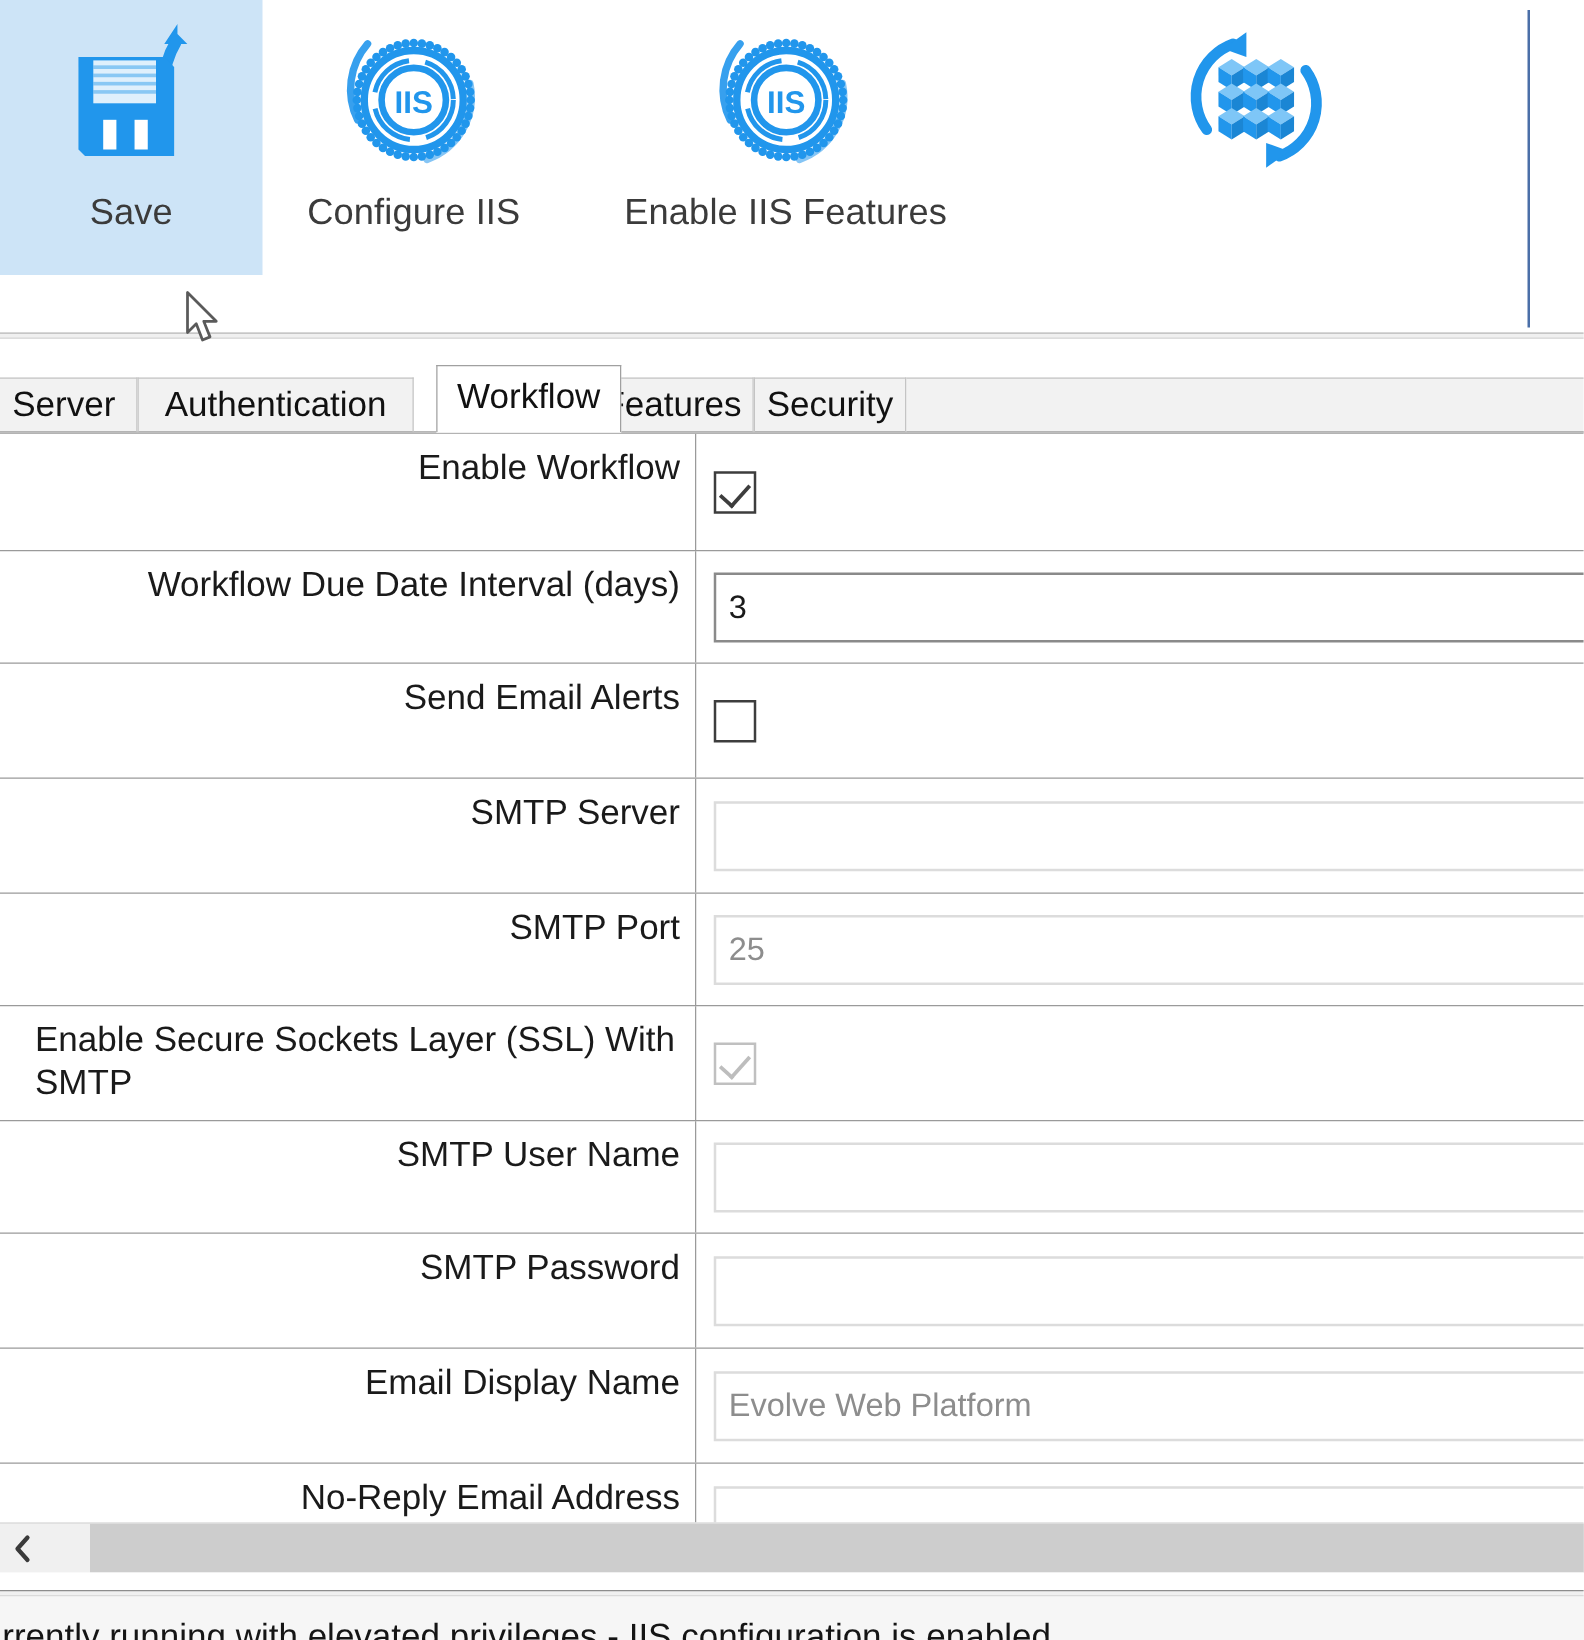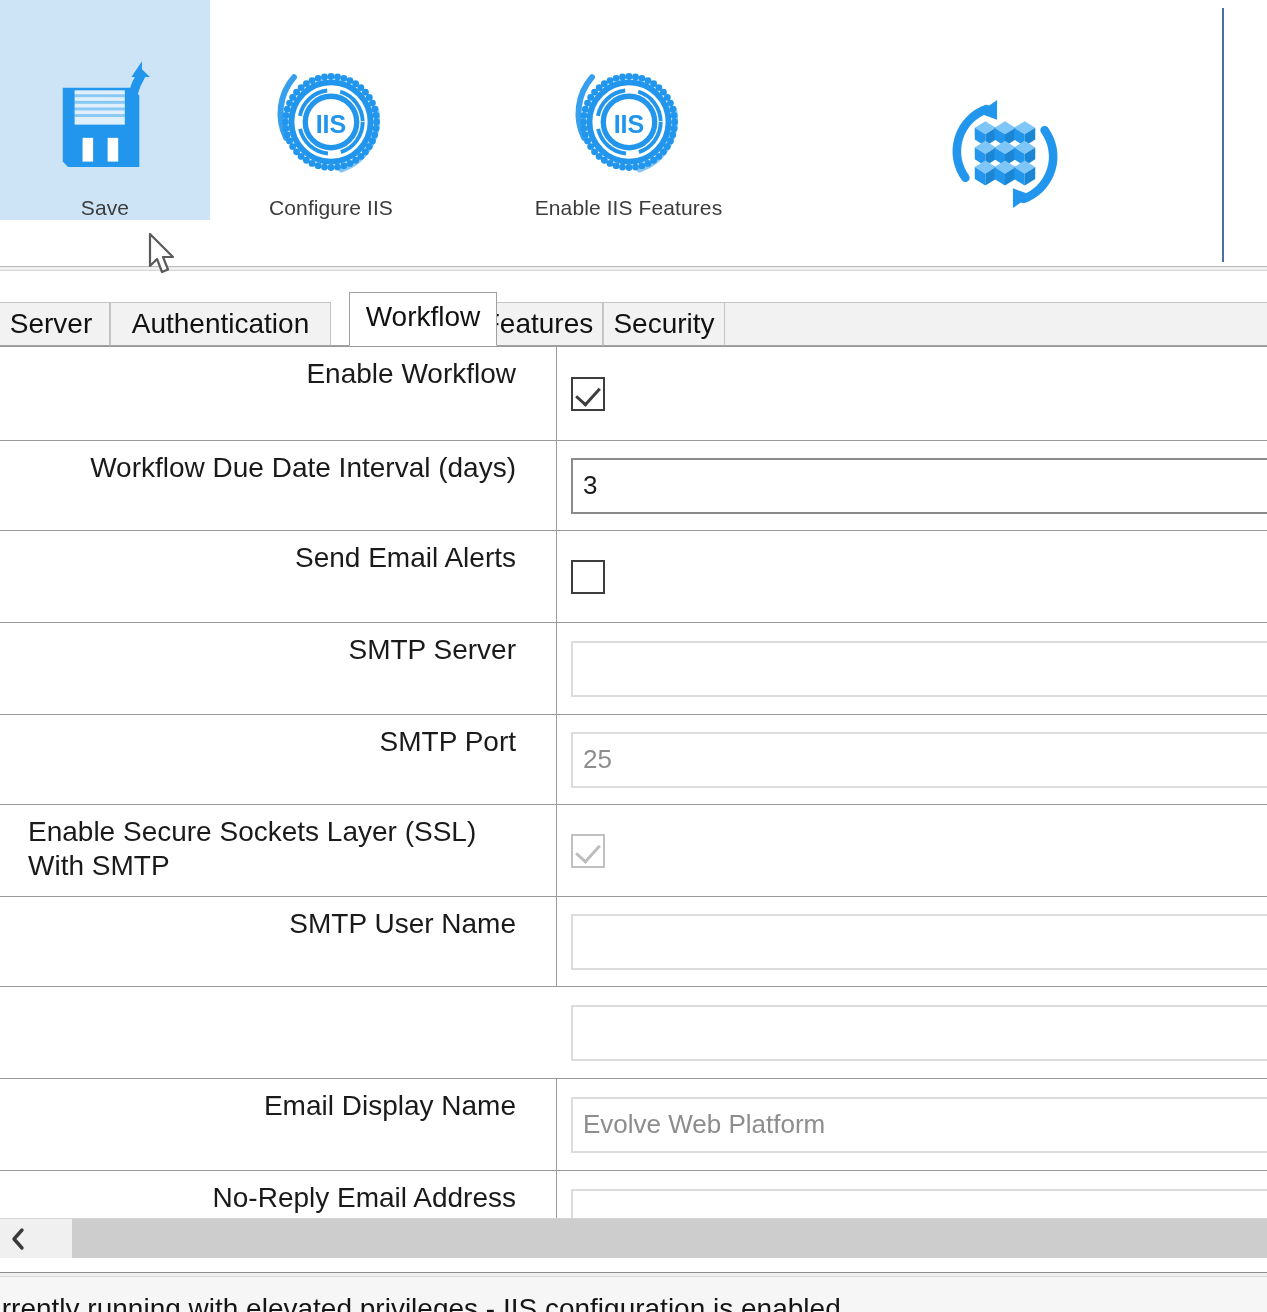--- a/index.html
+++ b/index.html
@@ -38,7 +38,7 @@
     display: flex;
     flex-direction: column;
     align-items: center;
-    justify-content: flex-end;
+    justify-content: flex-start;
     background: transparent;
     cursor: default;
   }

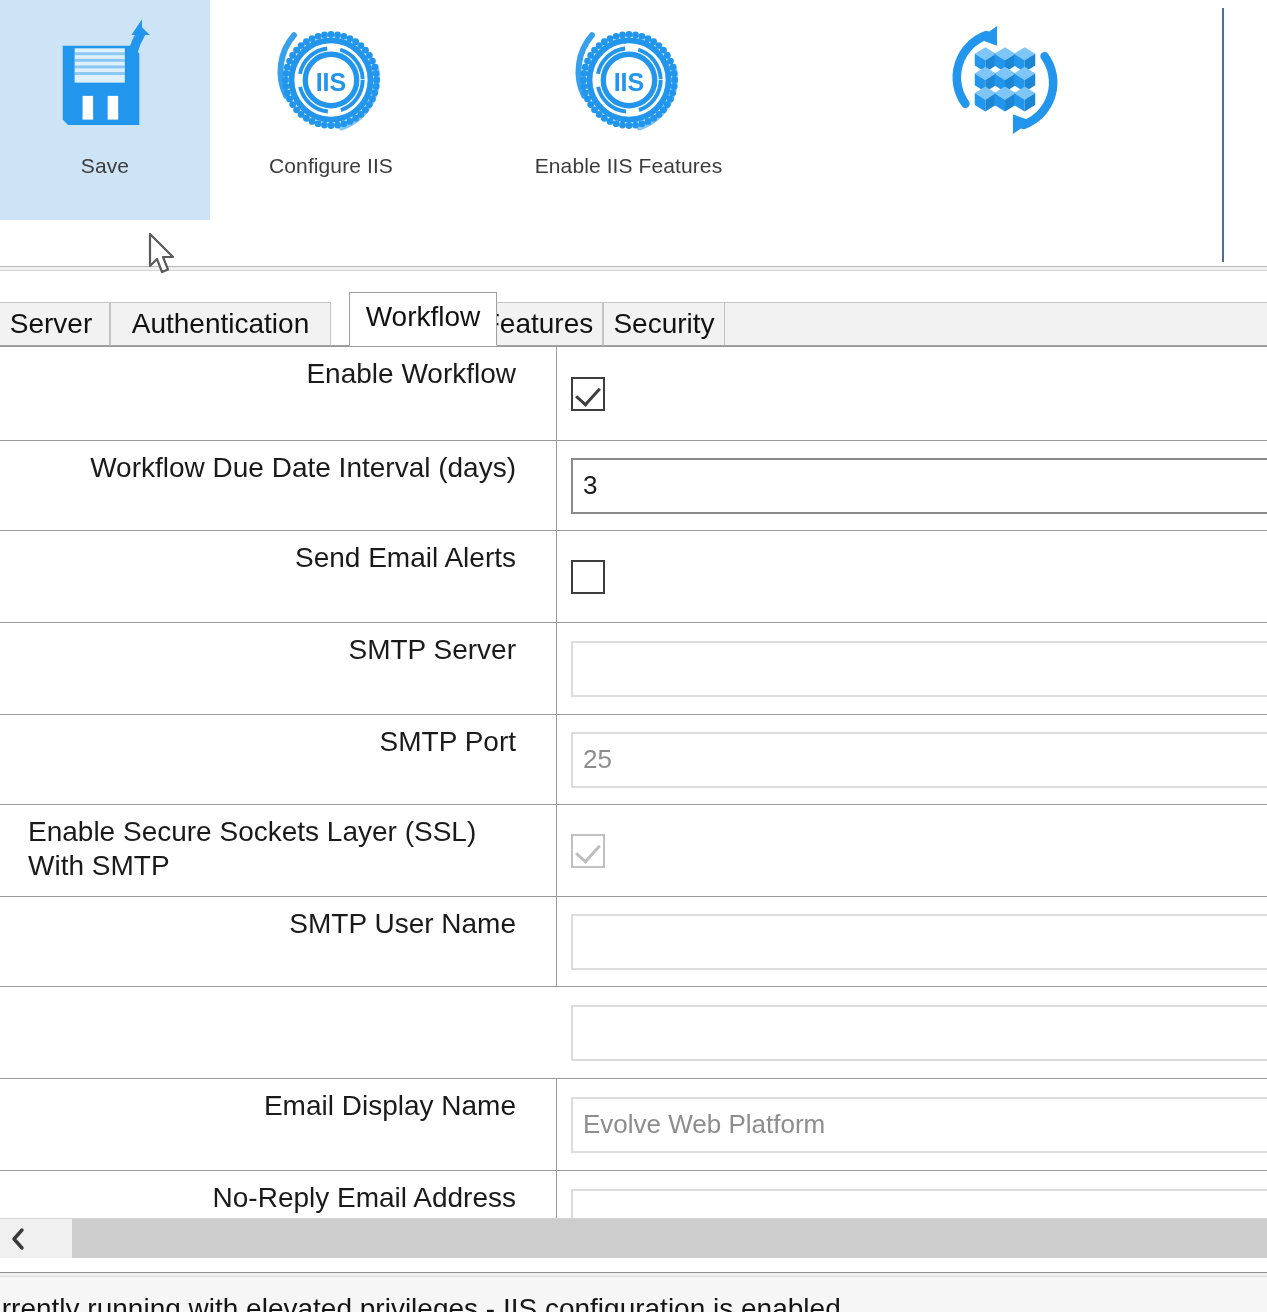--- a/index.html
+++ b/index.html
@@ -51,7 +51,7 @@
   }
   .rb-label {
     margin-top: 8px;
-    font-size: 21px;
+    font-size: 29px;
     color: #3b3b3b;
     letter-spacing: 0.1px;
     white-space: nowrap;

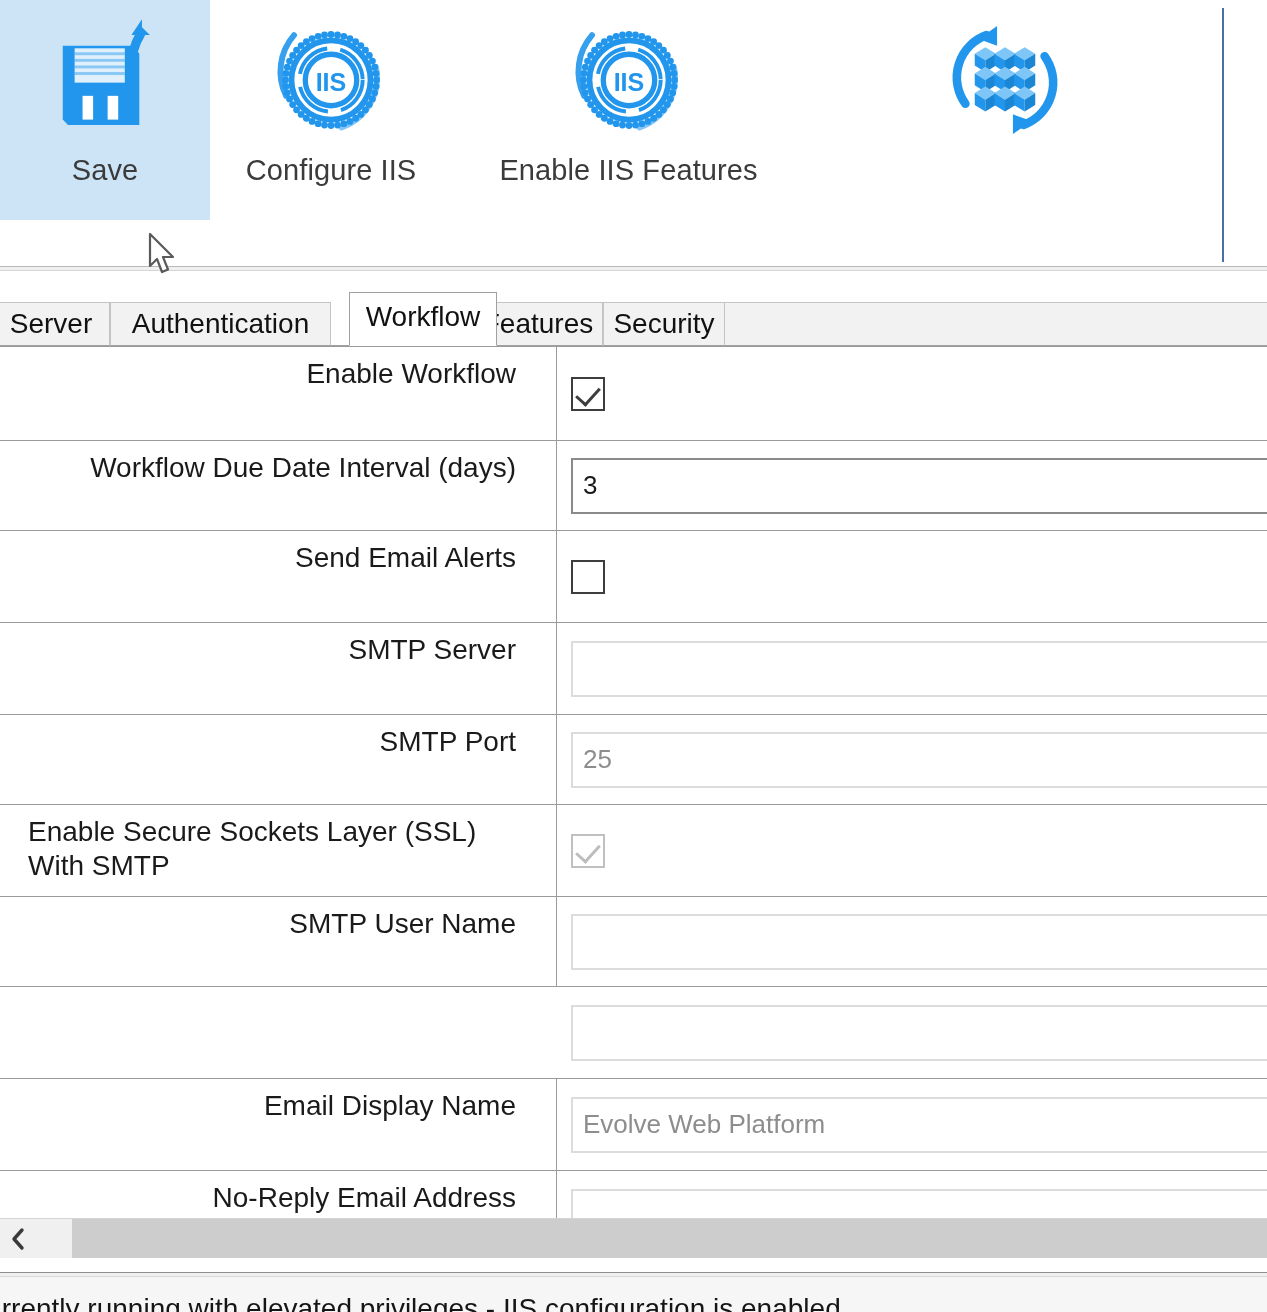--- a/index.html
+++ b/index.html
@@ -166,7 +166,7 @@
     border-right: 1px solid #9a9a9a;
     display: flex;
     align-items: flex-start;
-    padding: 10px 40px 0 28px;
+    padding: 10px 12px 0 28px;
   }
   .cell-label span {
     display: block;

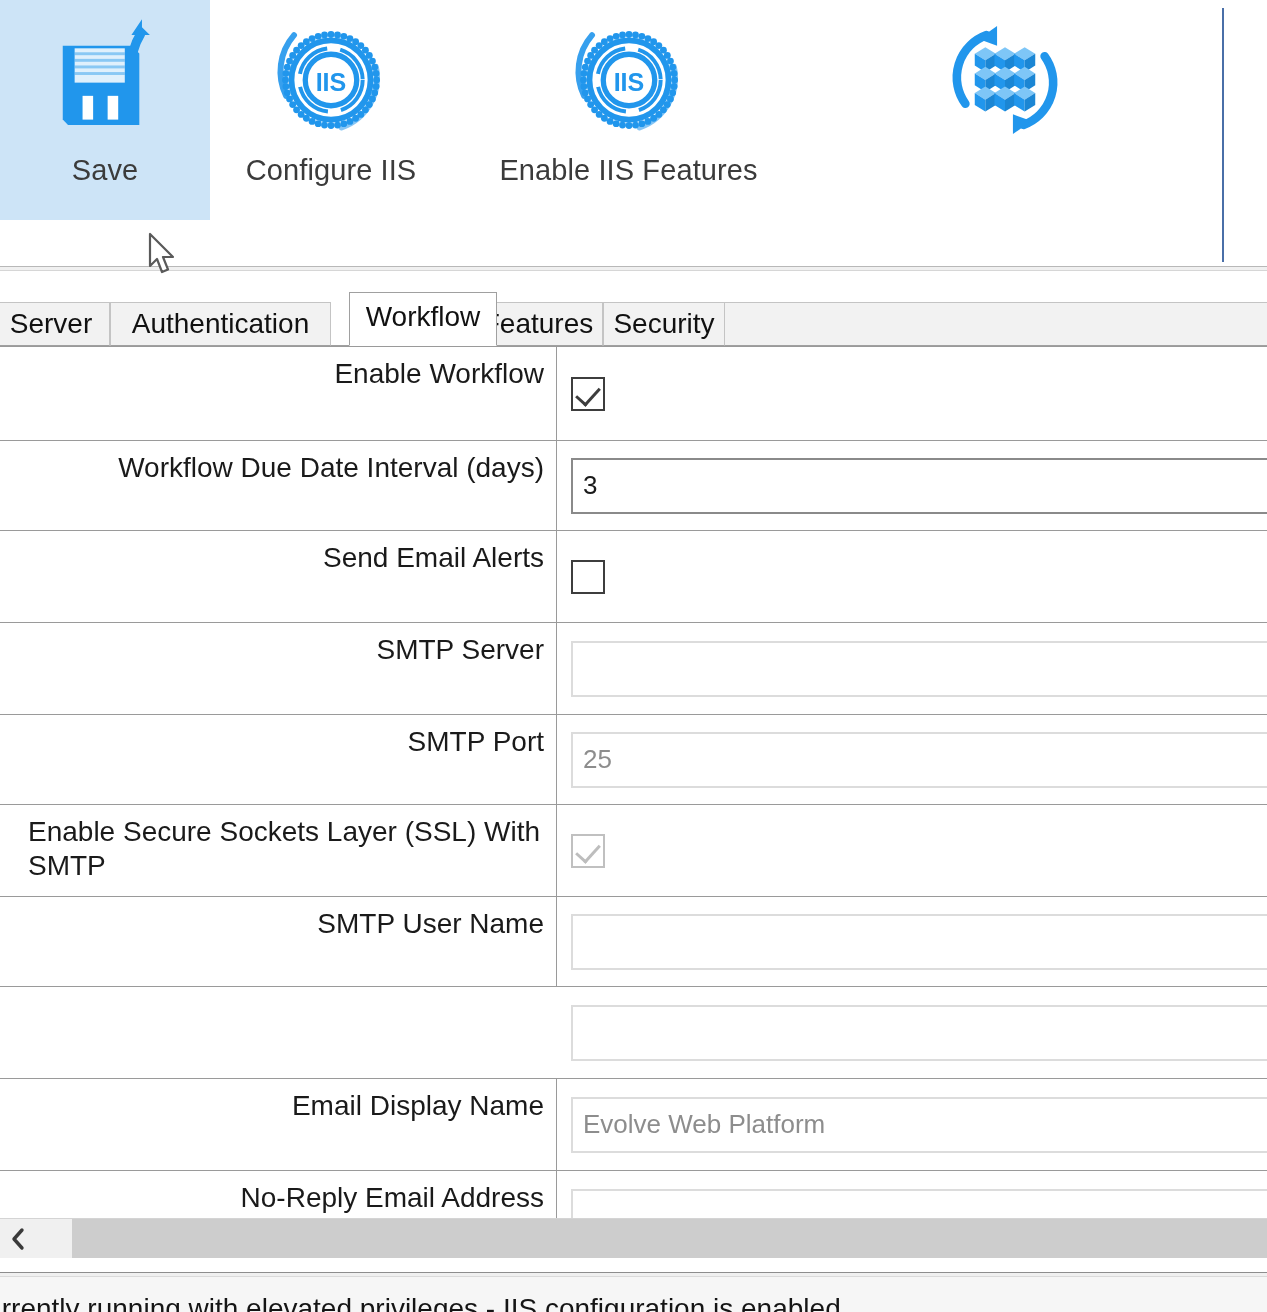--- a/index.html
+++ b/index.html
@@ -570,6 +570,9 @@
       </div>
     </div>
     <div class="grid-row" style="height: 92px;">
+      <div class="cell-label">
+        <span>SMTP Password</span>
+      </div>
       <div class="cell-value">
         <div class="txtfield readonly"></div>
       </div>

